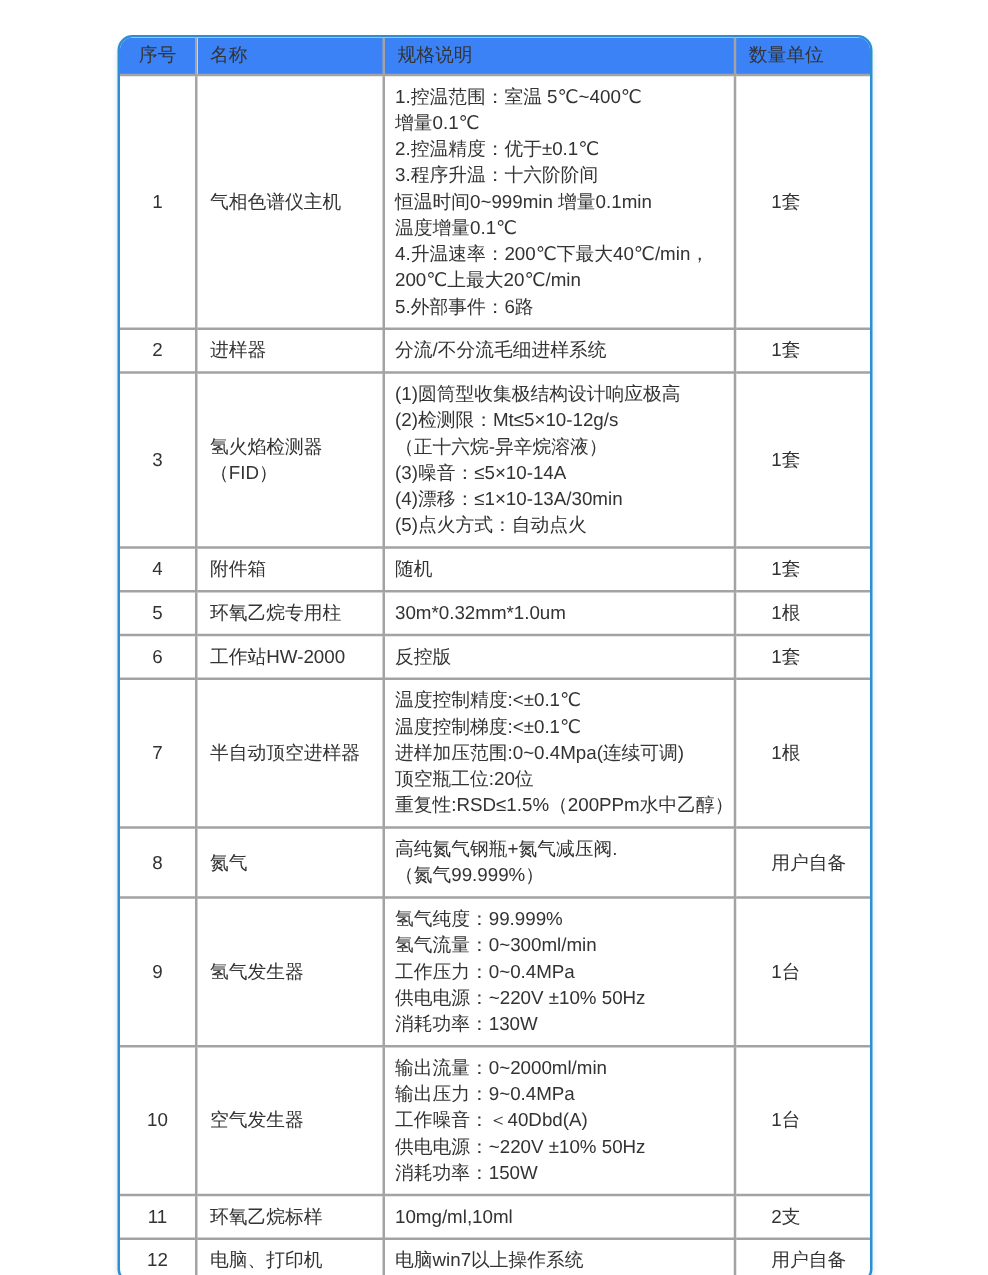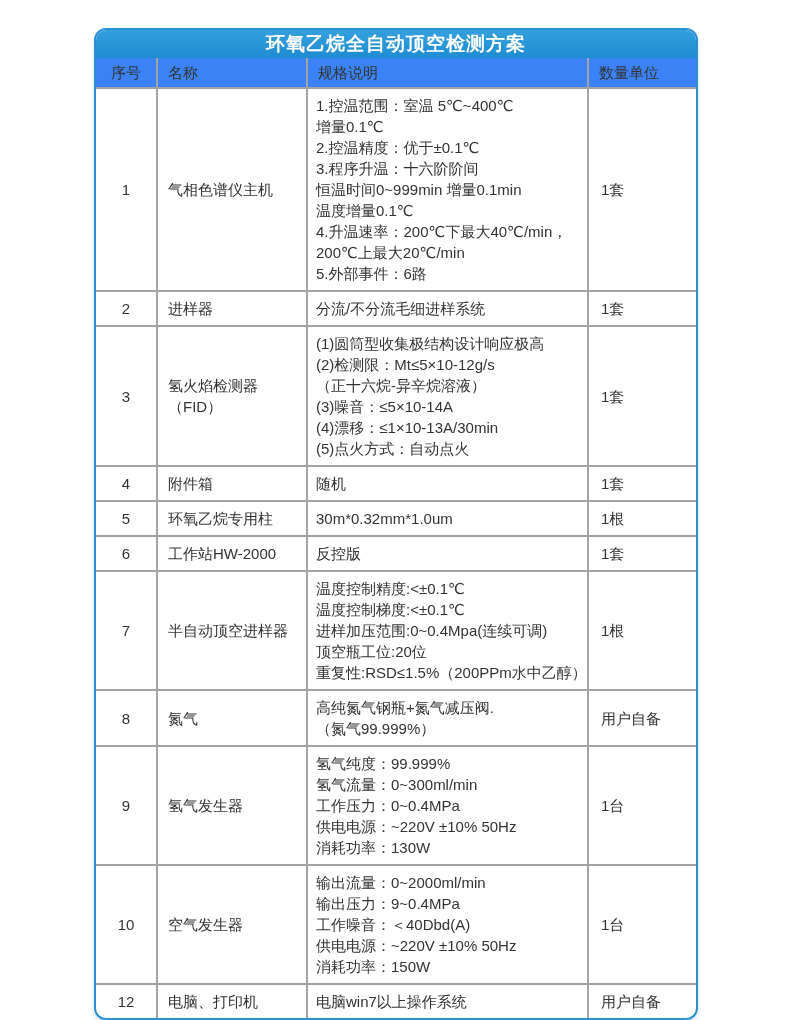--- a/index.html
+++ b/index.html
@@ -49,7 +49,6 @@
 <body>
 
 <div class="panel">
-  <div class="title-bar">环氧乙烷全自动顶空检测方案</div>
   <table>
     <colgroup>
       <col class="c-no">

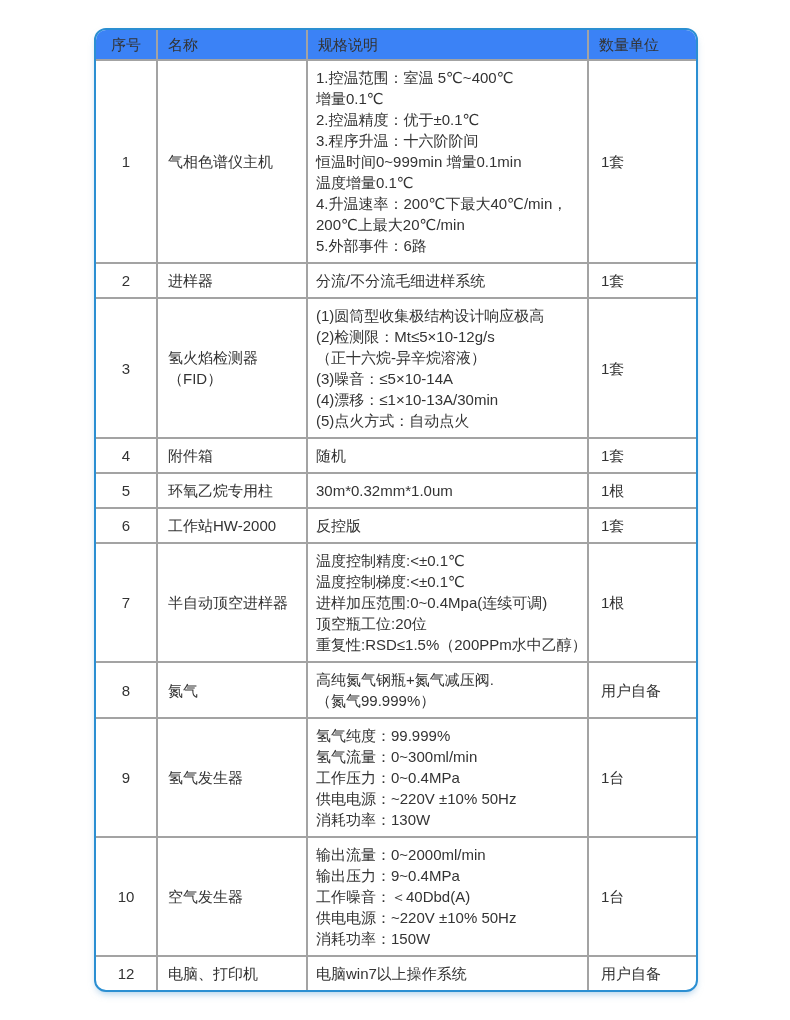--- a/index.html
+++ b/index.html
@@ -42,7 +42,7 @@
   tbody tr:last-child td{border-bottom:none;}
   td.cell-name{padding-left:10px;}
   td.cell-spec{padding:6px 6px 6px 8px;}
-  td.cell-qty{padding-left:12px;}
+  td.cell-qty{padding-left:28px;}
   .spec-line{white-space:nowrap;}
 </style>
 </head>

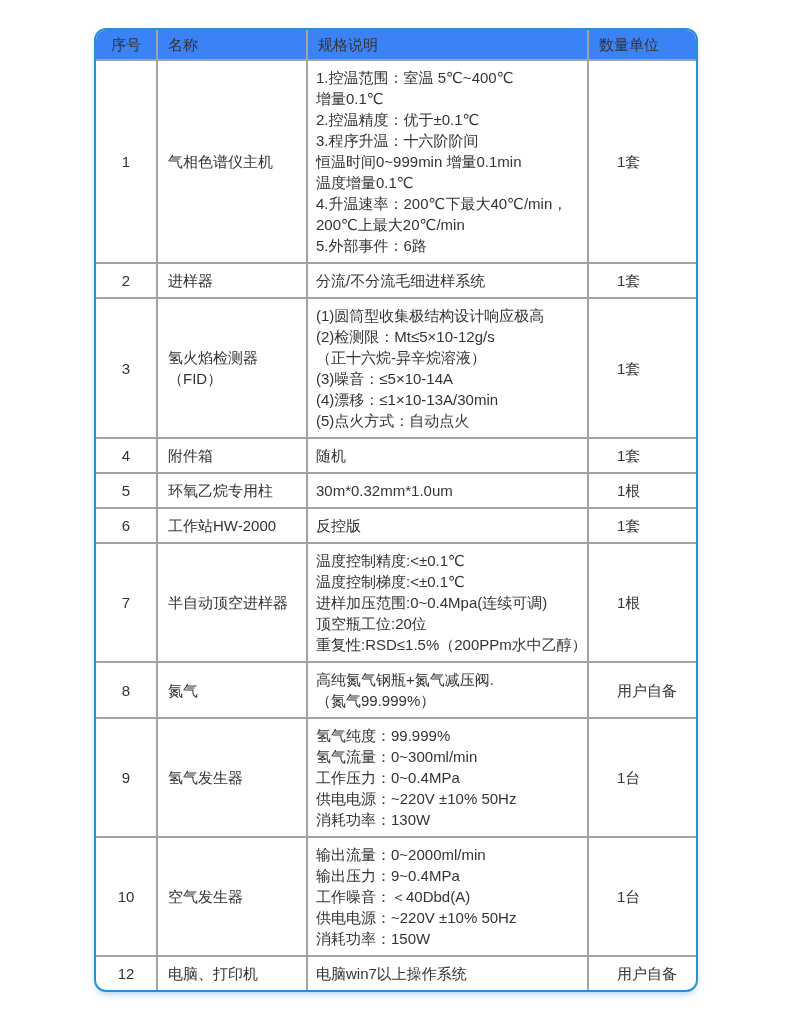--- a/index.html
+++ b/index.html
@@ -181,6 +181,14 @@
     <td class="cell-qty">1台</td>
   </tr>
 
+  <tr>
+    <td class="cell-no">11</td>
+    <td class="cell-name">环氧乙烷标样</td>
+    <td class="cell-spec">
+            <div class="spec-line">10mg/ml,10ml</div>
+          </td>
+    <td class="cell-qty">2支</td>
+  </tr>
 
   <tr>
     <td class="cell-no">12</td>

